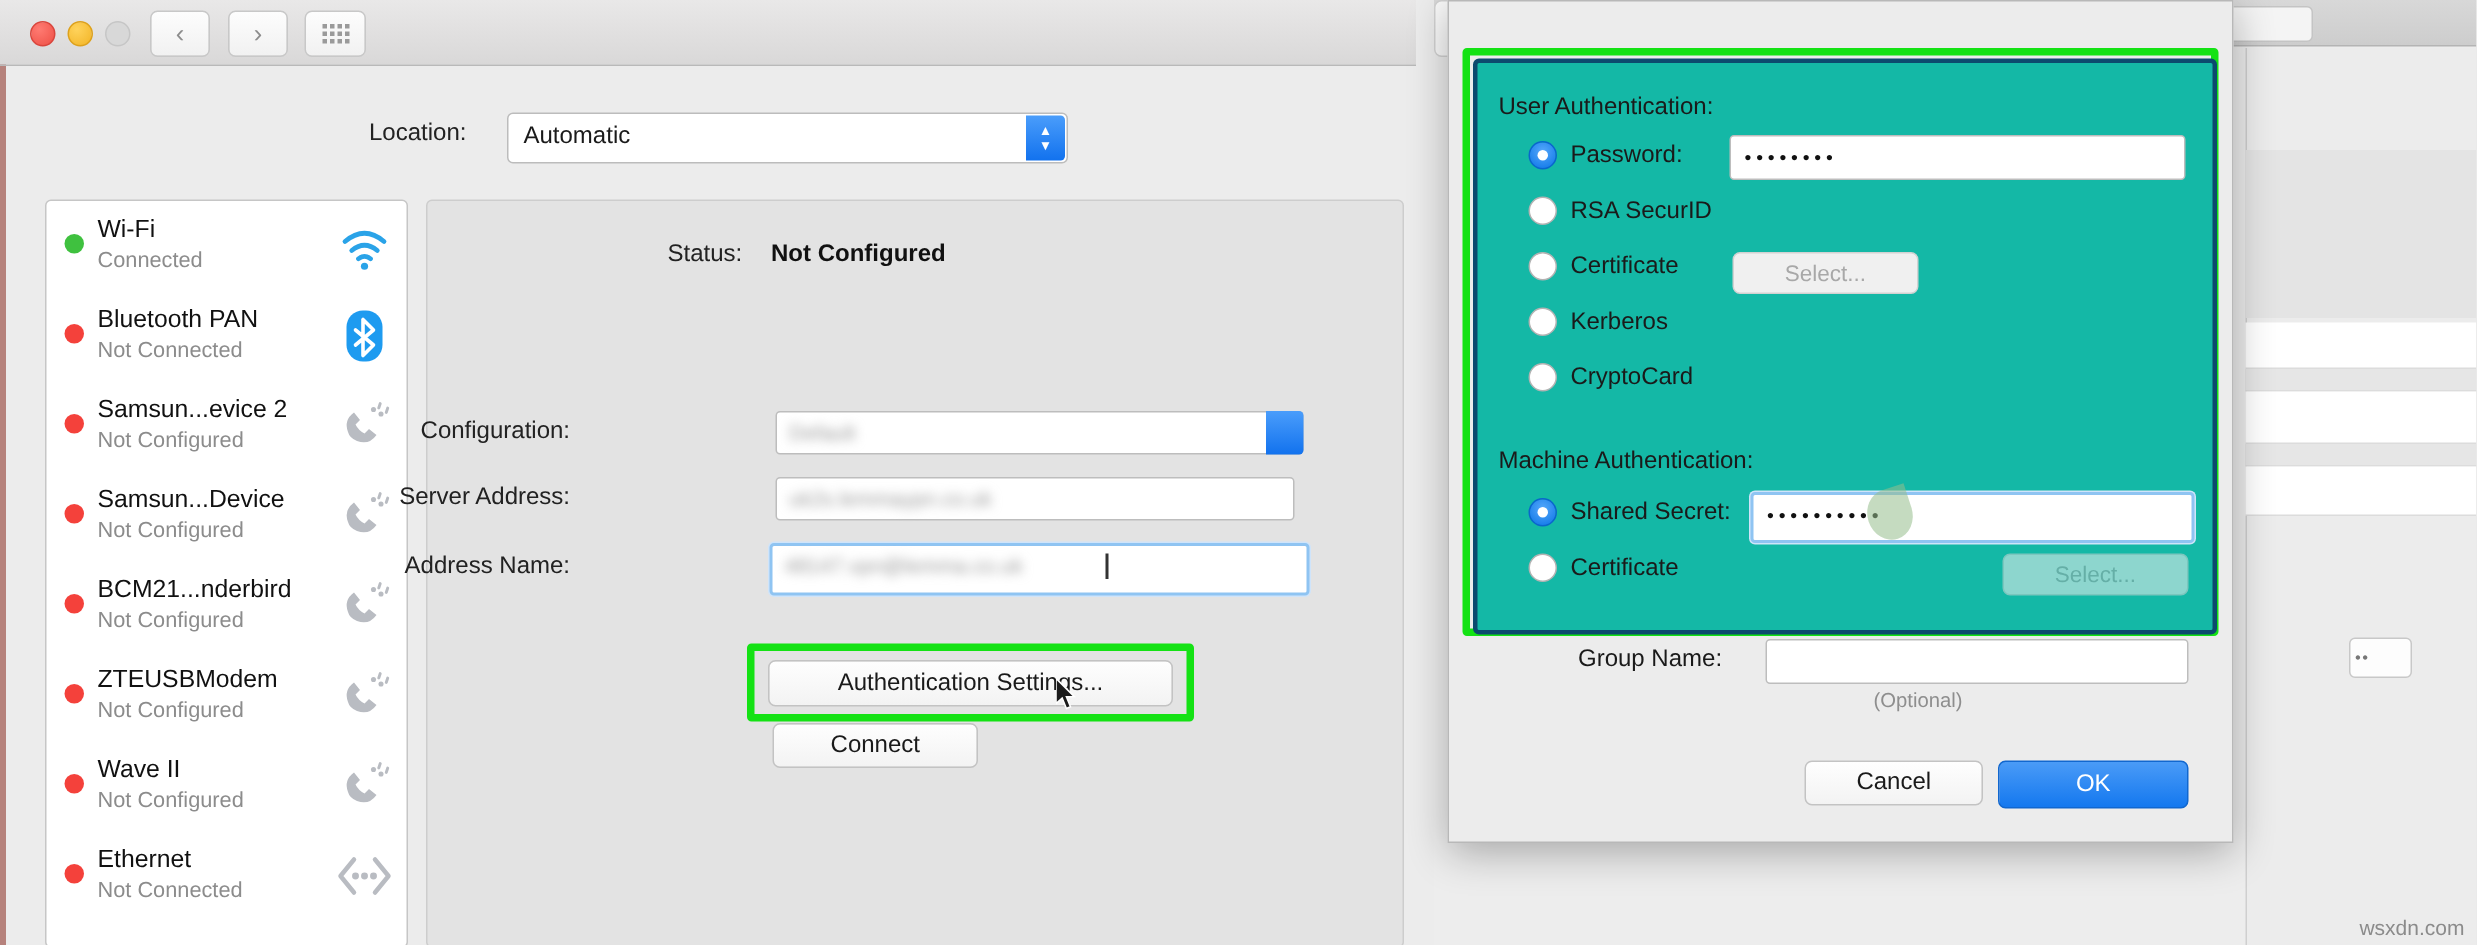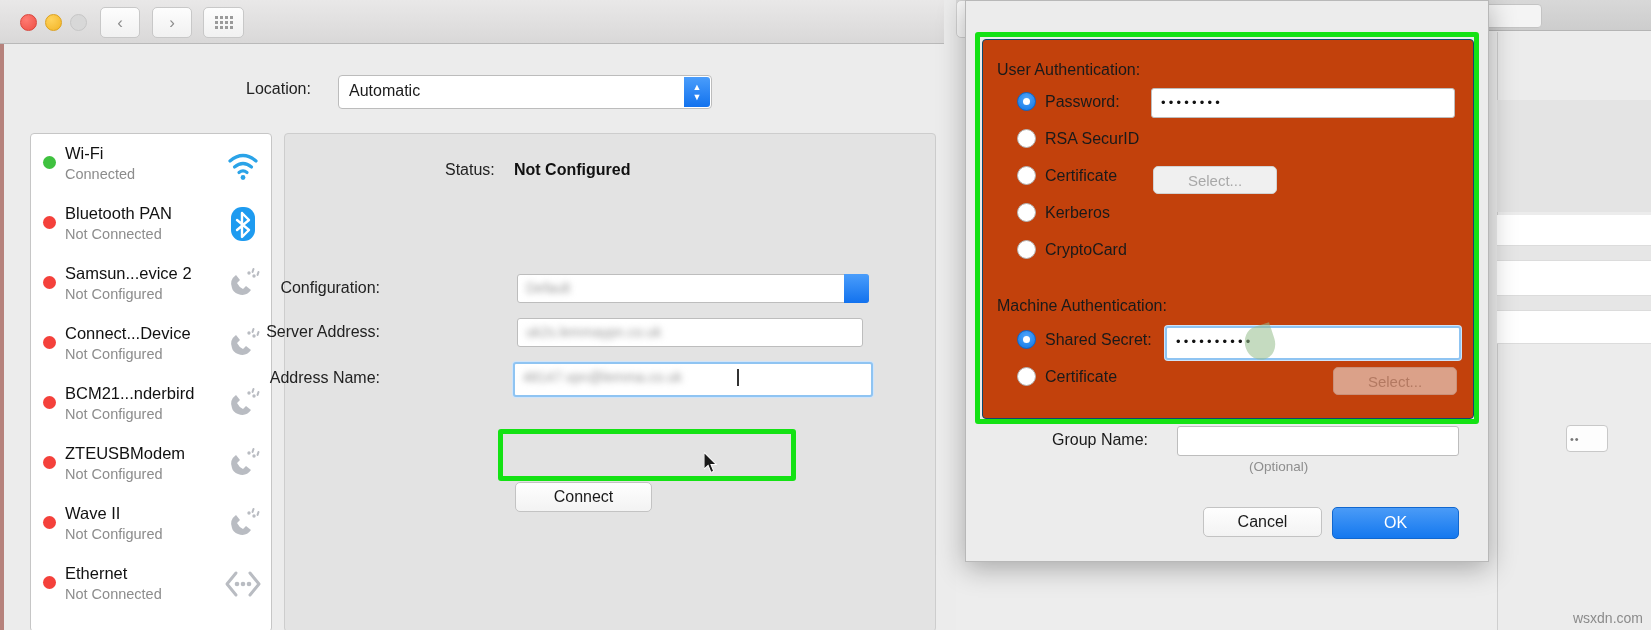--- a/index.html
+++ b/index.html
@@ -166,7 +166,7 @@
   }
   .dlg-group{
     position:absolute;left:16px;top:38px;width:490px;height:378px;
-    background:#c2410c;border:1px solid #0c4a6e;border-radius:4px;
+    background:#14b8a6;border:3px solid #0c4a6e;border-radius:4px;
   }
   .sec-title{position:absolute;font-size:16px;color:#1a1a1a;}
   .radio-row{position:absolute;display:flex;align-items:center;}

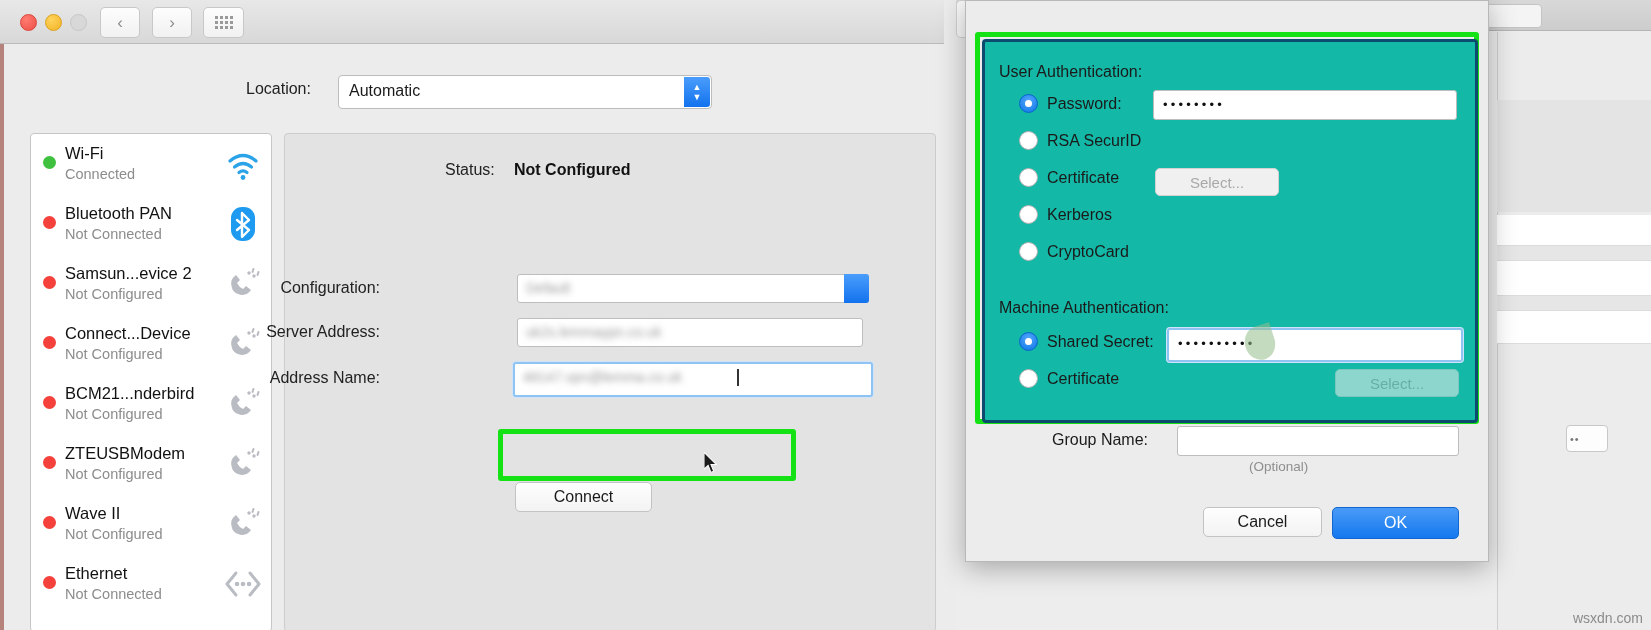--- a/index.html
+++ b/index.html
@@ -309,7 +309,7 @@
         </div>
         <div class="svc" style="top: 180px;">
           <span class="svc-dot red"></span>
-          <span class="svc-name">Connect...Device</span>
+          <span class="svc-name">Samsun...Device</span>
           <span class="svc-sub">Not Configured</span>
           <span class="svc-ic"><svg viewBox="0 0 40 40" width="40" height="40">
               <path d="M9 24 q-3 -8 4 -13 l4 5 -3 3 q2 4 6 6 l3 -3 5 4 q-5 7 -13 4 -5 -2 -6 -6z" fill="#b9bcc2"></path>

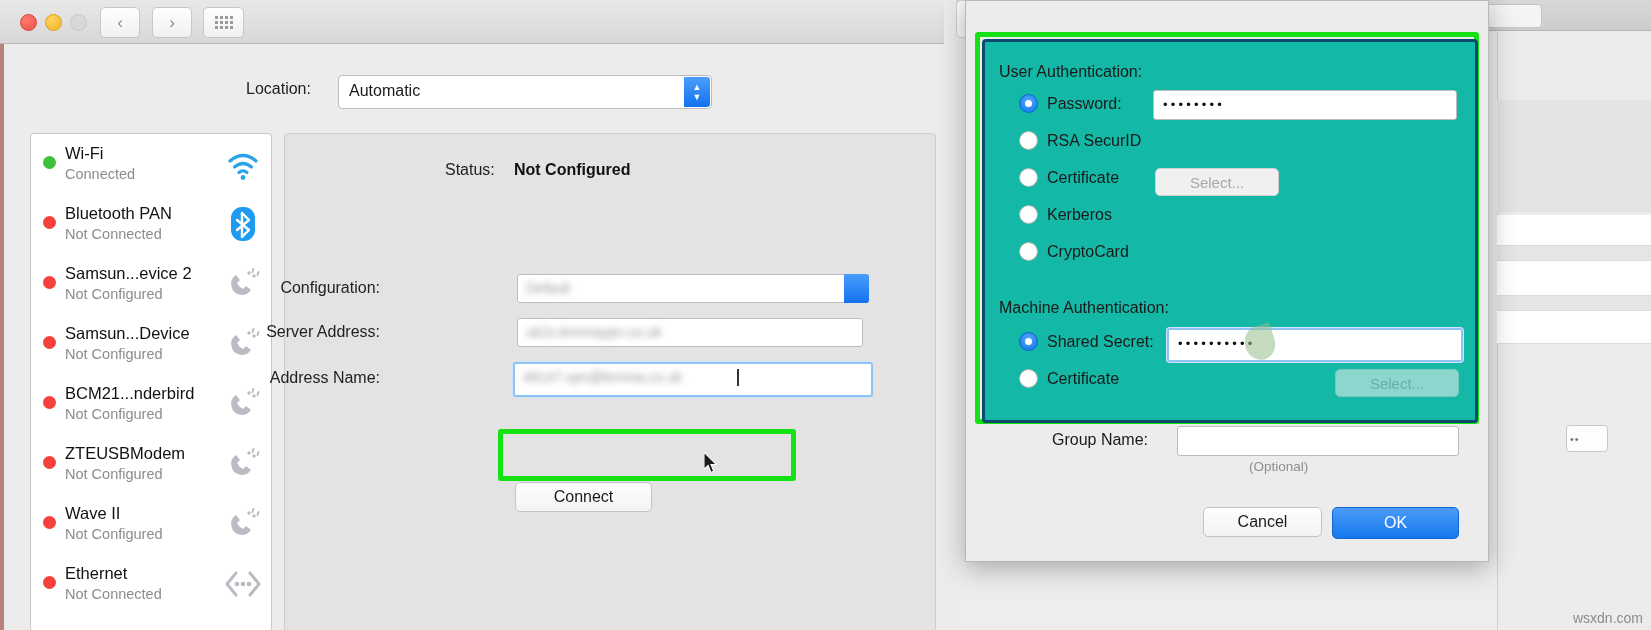--- a/index.html
+++ b/index.html
@@ -403,6 +403,7 @@
       </div>
 
       <div class="greenbox" style="left:213px;top:295px;width:298px;height:52px;"></div>
+      <div class="btn" style="position:absolute;left:227px;top:306px;width:270px;height:31px;">Authentication Settings...</div>
 
       <div class="btn" style="position:absolute;left:230px;top:348px;width:137px;height:30px;">Connect</div>
 

